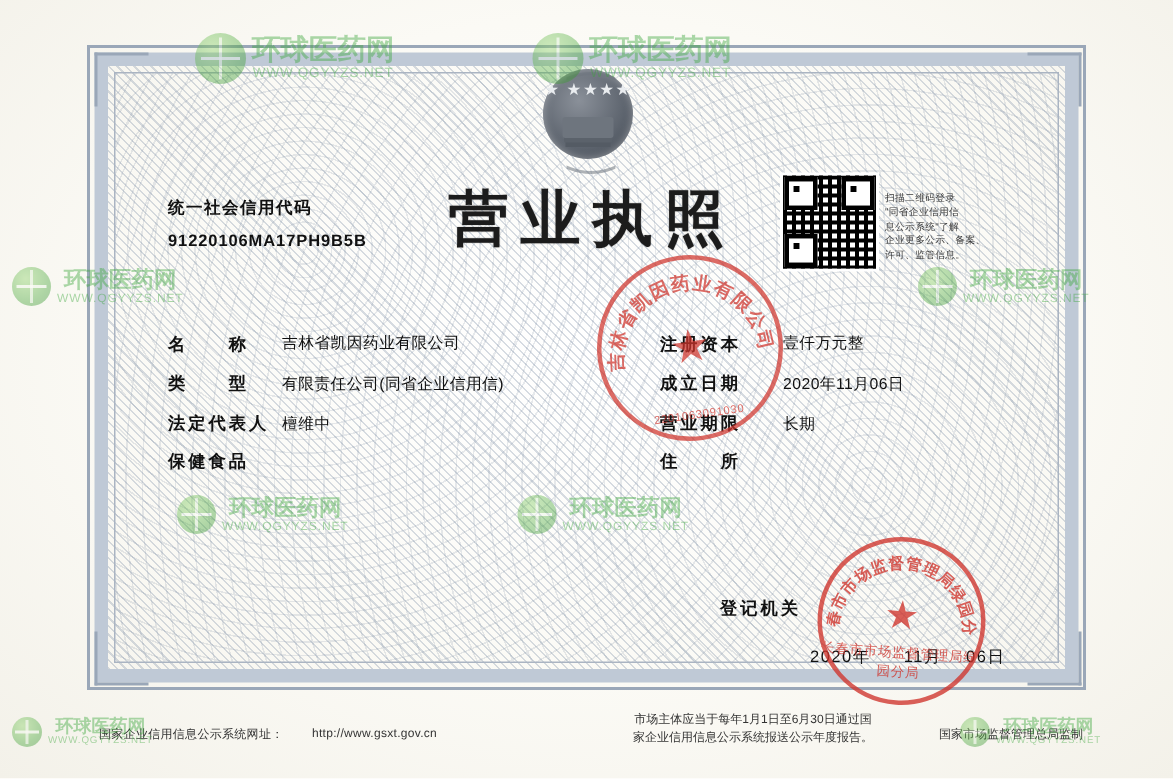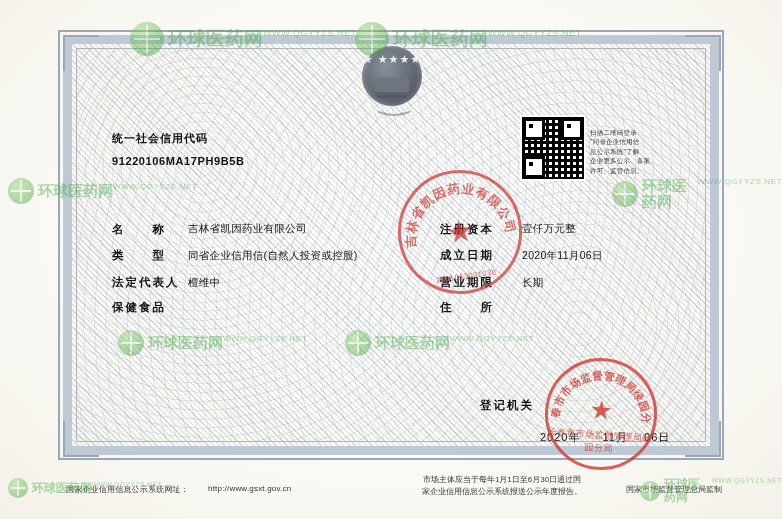--- a/index.html
+++ b/index.html
@@ -208,7 +208,7 @@
   .wm .globe:after{
     content:"";position:absolute;left:12px;top:2px;width:2px;height:22px;background:rgba(255,255,255,.7);
   }
-  .wm .txt{display:flex;flex-direction:row;line-height:1.05;}
+  .wm .txt{display:flex;flex-direction:column;line-height:1.05;align-items:center;}
   .wm .txt b{font-size:15px;color:#3aa63a;font-weight:bold;letter-spacing:0;}
   .wm .txt span{font-size:8px;color:#3aa63a;letter-spacing:.6px;}
   .wm.small .globe{width:20px;height:20px;}

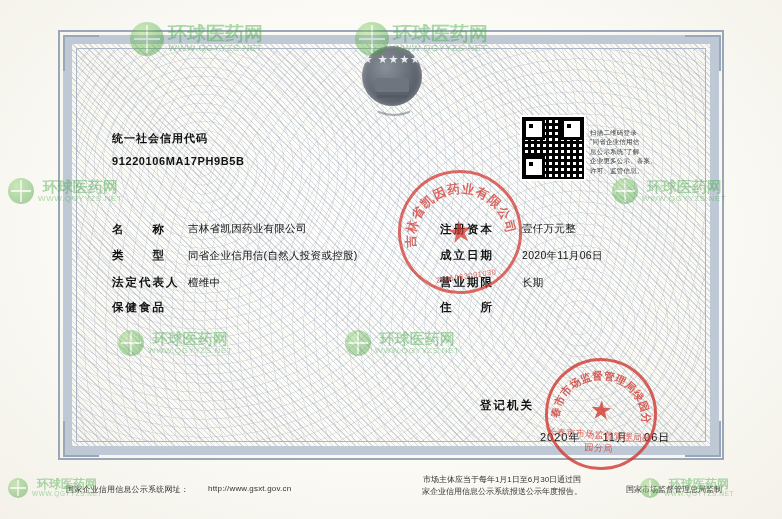--- a/index.html
+++ b/index.html
@@ -245,6 +245,7 @@
     <div class="wheat"></div>
   </div>
 
+  <div class="title">营业执照</div>
 
   <div class="qr">
     <div class="cells">

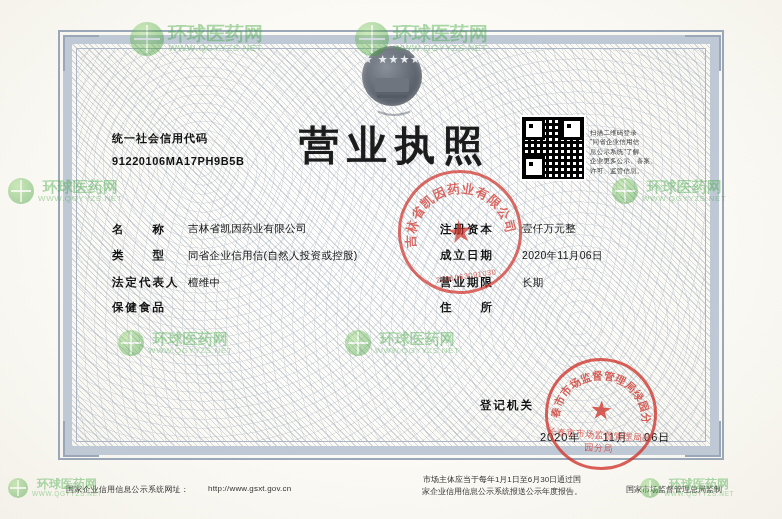--- a/index.html
+++ b/index.html
@@ -273,7 +273,7 @@
   <div class="val" style="left:188px;top:222px;width:210px;">吉林省凯因药业有限公司</div>
 
   <div class="lbl" style="left:112px;top:248px;">类　　型</div>
-  <div class="val" style="left:188px;top:249px;width:215px;">同省企业信用信(自然人投资或控股)</div>
+  <div class="val" style="left:188px;top:249px;width:215px;">有限责任公司(同省企业信用信)</div>
 
   <div class="lbl" style="left:112px;top:275px;">法定代表人</div>
   <div class="val" style="left:188px;top:276px;">檀维中</div>

